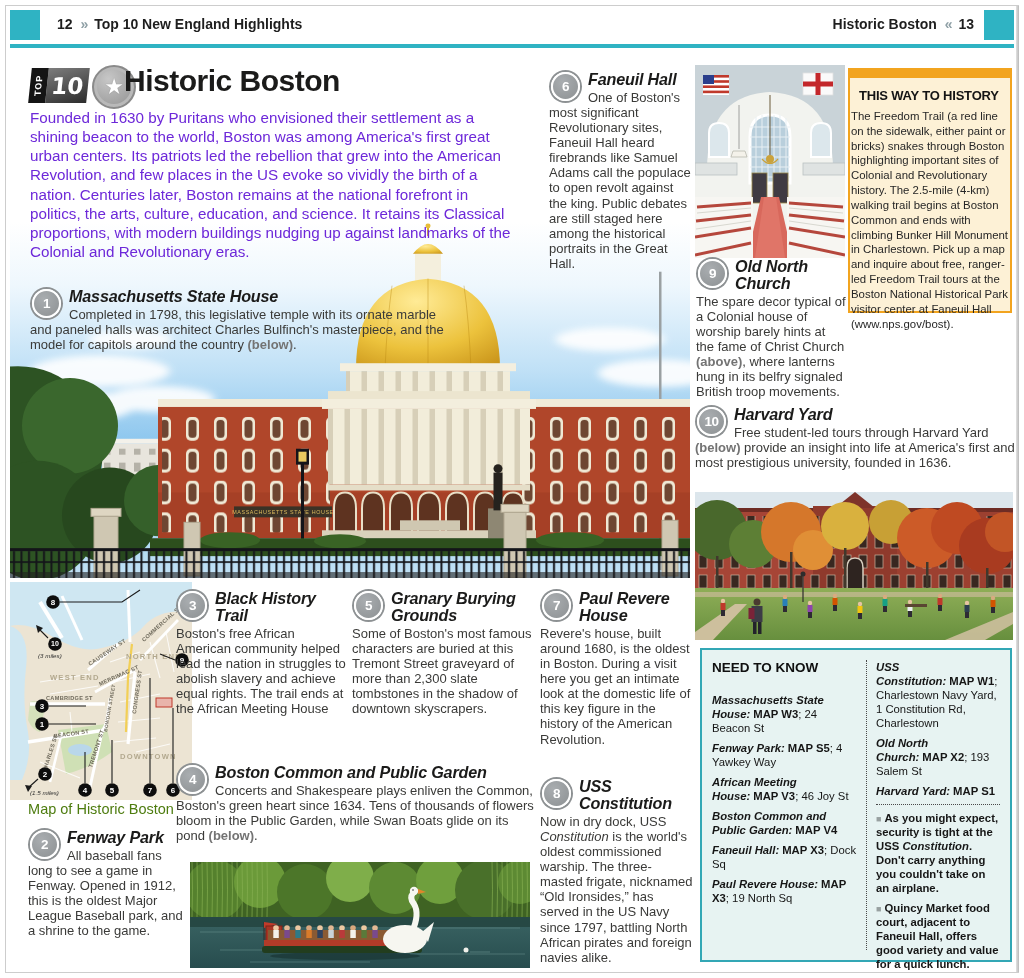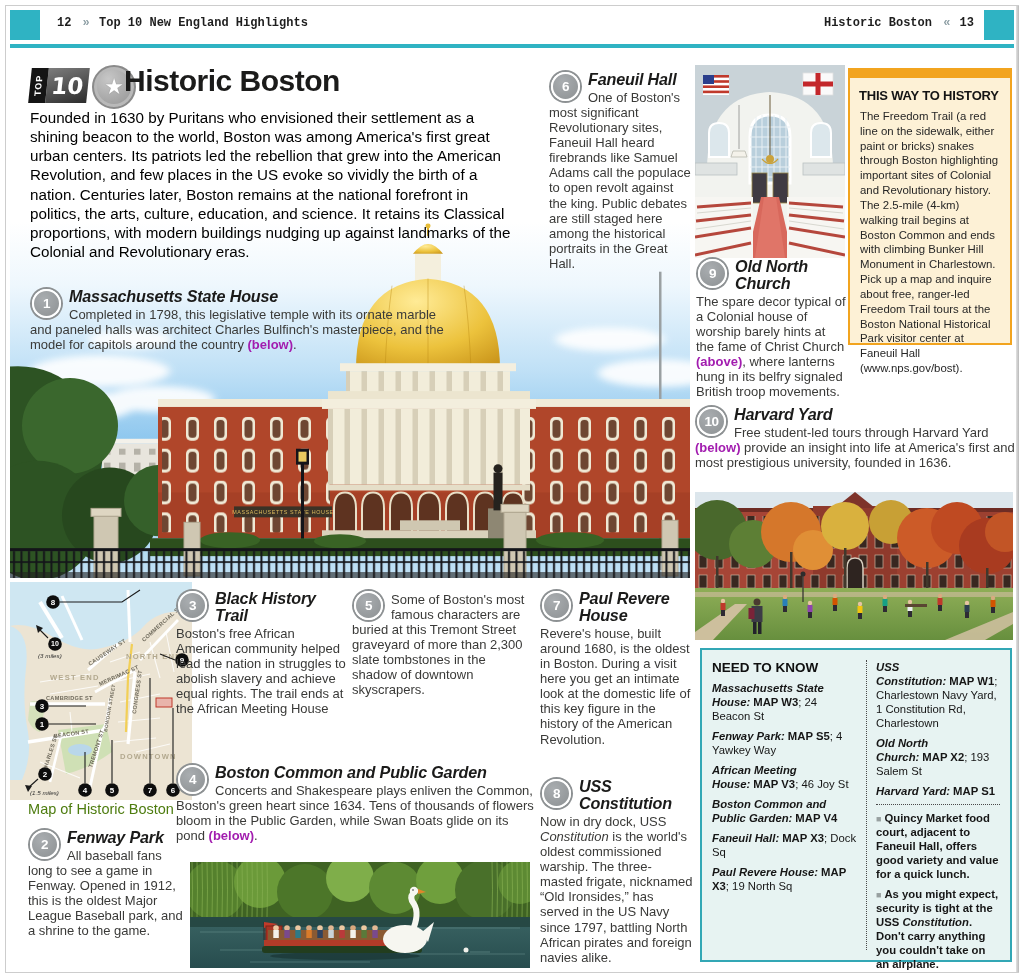--- a/index.html
+++ b/index.html
@@ -9,7 +9,7 @@
   
   .teal-sq{position:absolute;width:30px;height:30px;background:#2fb3c3;}
   .rule{position:absolute;left:10px;top:44px;width:1004px;height:4px;background:#2fb3c3;}
-  .hdr{position:absolute;top:16px;font-size:12px;font-weight:700;color:#1e1e1e;white-space:nowrap;font-family:Liberation Mono, monospace;}
+  .hdr{position:absolute;top:16px;font-size:14px;font-weight:700;color:#1e1e1e;white-space:nowrap;}
   .chev{color:#8fa0a6;font-weight:700;letter-spacing:-2px;padding:0 4px;}
   
   .top10{position:absolute;left:30px;top:68px;display:flex;width:58px;height:35px;transform:skewX(-6deg);}

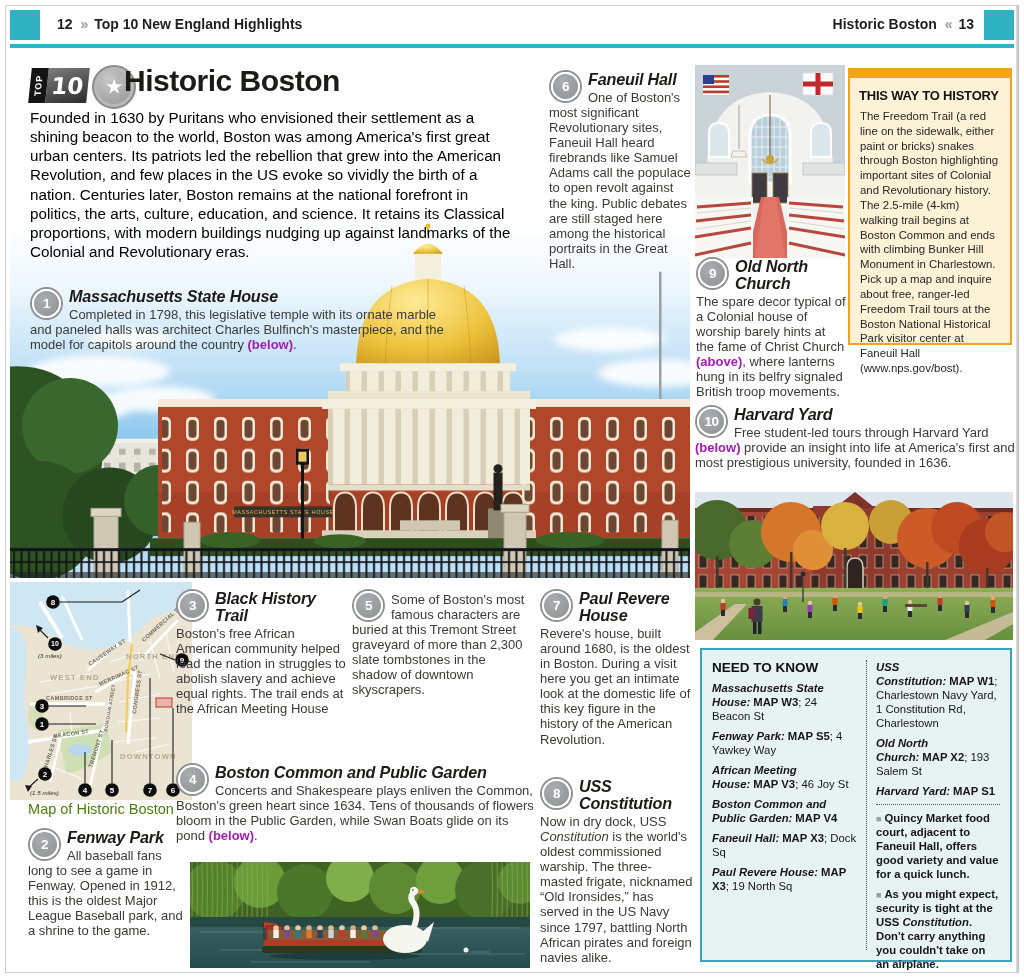--- a/index.html
+++ b/index.html
@@ -35,7 +35,7 @@
   
   .photo{position:absolute;overflow:hidden;z-index:1;}
   
-  .thisway{position:absolute;left:848px;top:68px;width:164px;height:277px;box-sizing:border-box;
+  .thisway{position:absolute;left:848px;top:68px;width:164px;height:245px;box-sizing:border-box;
     border:2px solid #f2a41f;background:#fdf1d6;z-index:3;}
   .tw-bar{height:8px;background:#f2a41f;}
   .thisway h4{margin:10px 9px 6px;font-size:13px;color:#141414;letter-spacing:-0.2px;}

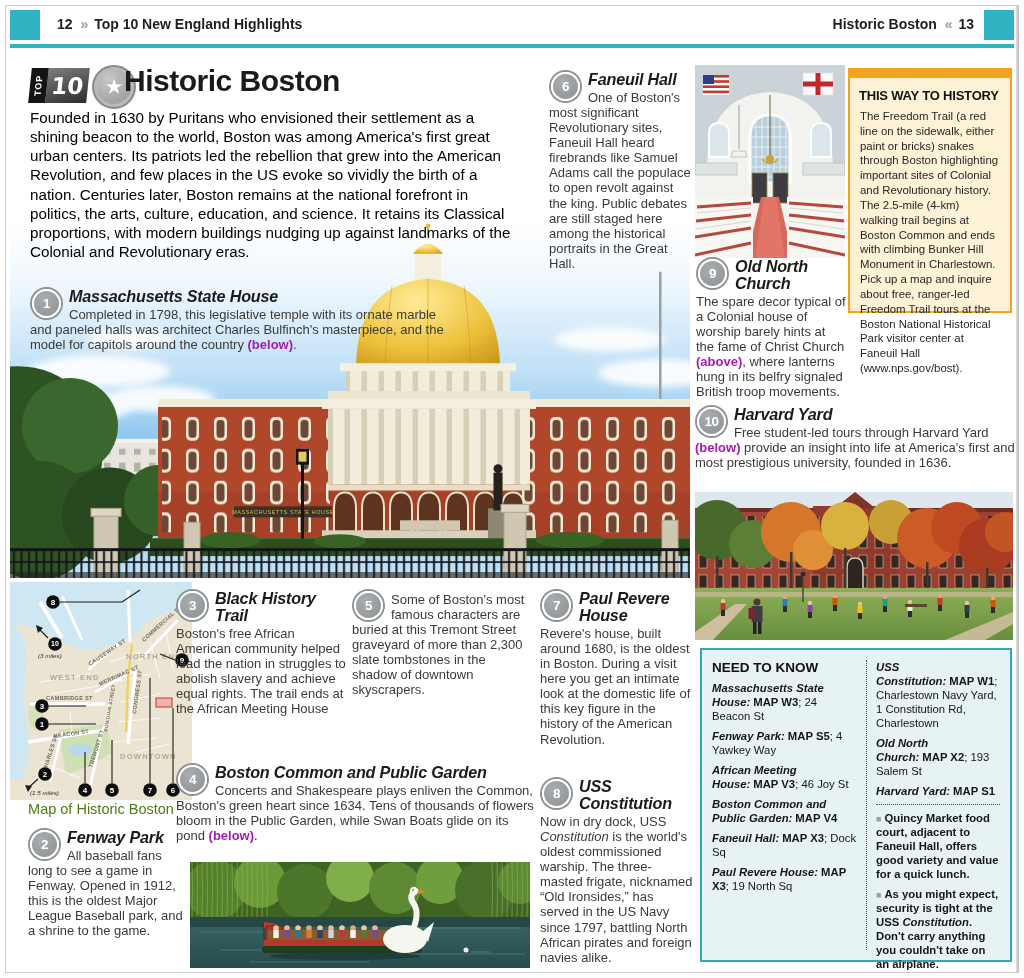--- a/index.html
+++ b/index.html
@@ -22,7 +22,7 @@
     box-shadow:inset 0 0 0 3px #b9b9b9;display:flex;align-items:center;justify-content:center;
     color:#fff;font-size:22px;text-shadow:0 0 1px #777;}
   .page-title{position:absolute;left:124px;top:64px;font-size:30px;font-weight:700;color:#1b1b1a;letter-spacing:-0.5px;}
-  .intro{position:absolute;left:30px;top:108px;width:482px;font-size:15.2px;line-height:1.26;color:#000000;z-index:3;}
+  .intro{position:absolute;left:30px;top:108px;width:482px;font-size:15.2px;line-height:1.26;color:#6d28d9;z-index:3;}
   
   .item{position:absolute;color:#3a3a38;z-index:3;}
   .badge{float:left;width:25px;height:25px;border-radius:50%;

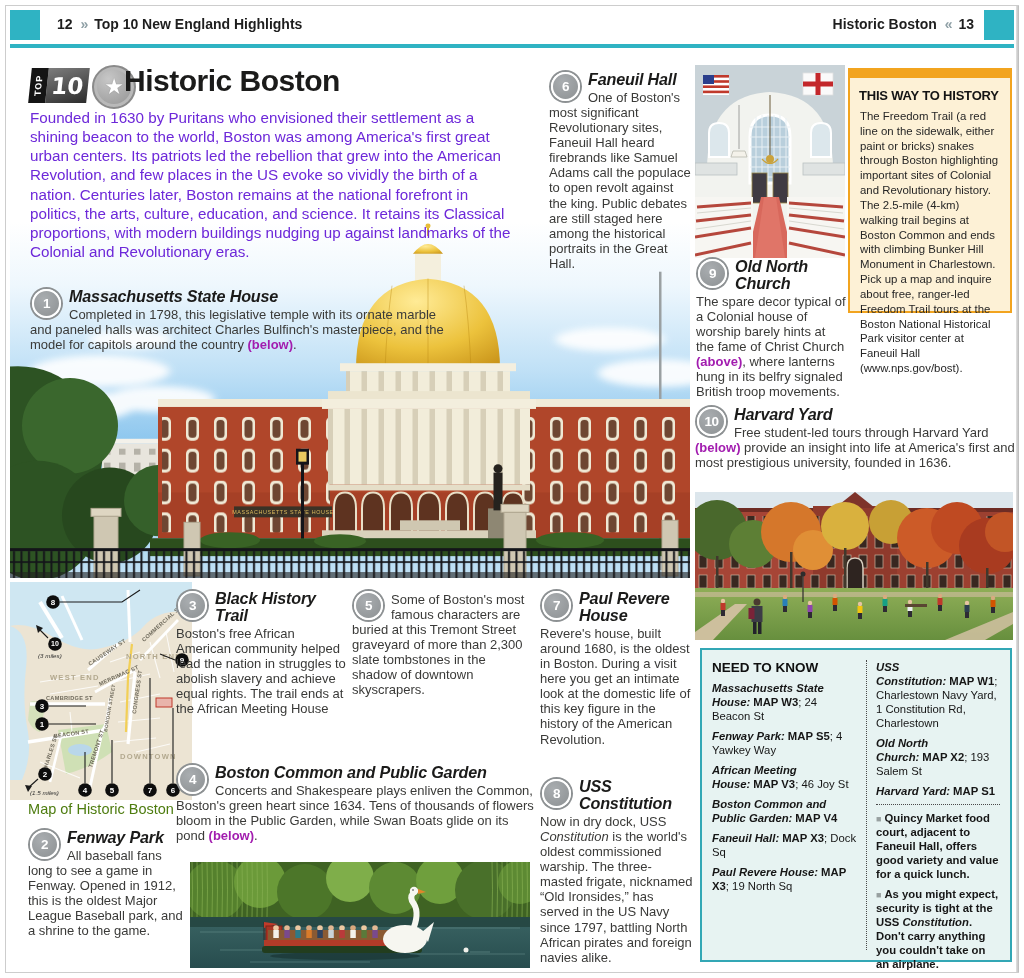--- a/index.html
+++ b/index.html
@@ -39,7 +39,7 @@
     border:2px solid #f2a41f;background:#fdf1d6;z-index:3;}
   .tw-bar{height:8px;background:#f2a41f;}
   .thisway h4{margin:10px 9px 6px;font-size:13px;color:#141414;letter-spacing:-0.2px;}
-  .thisway p{margin:0 10px;font-size:11.4px;line-height:1.3;color:#262626;}
+  .thisway p{margin:0 1px;font-size:11.4px;line-height:1.3;color:#262626;}
   
   .ntk{position:absolute;left:700px;top:648px;width:312px;height:314px;box-sizing:border-box;
     background:#e7f3f2;border:2px solid #33a7b5;display:flex;padding:10px 10px;z-index:3;}

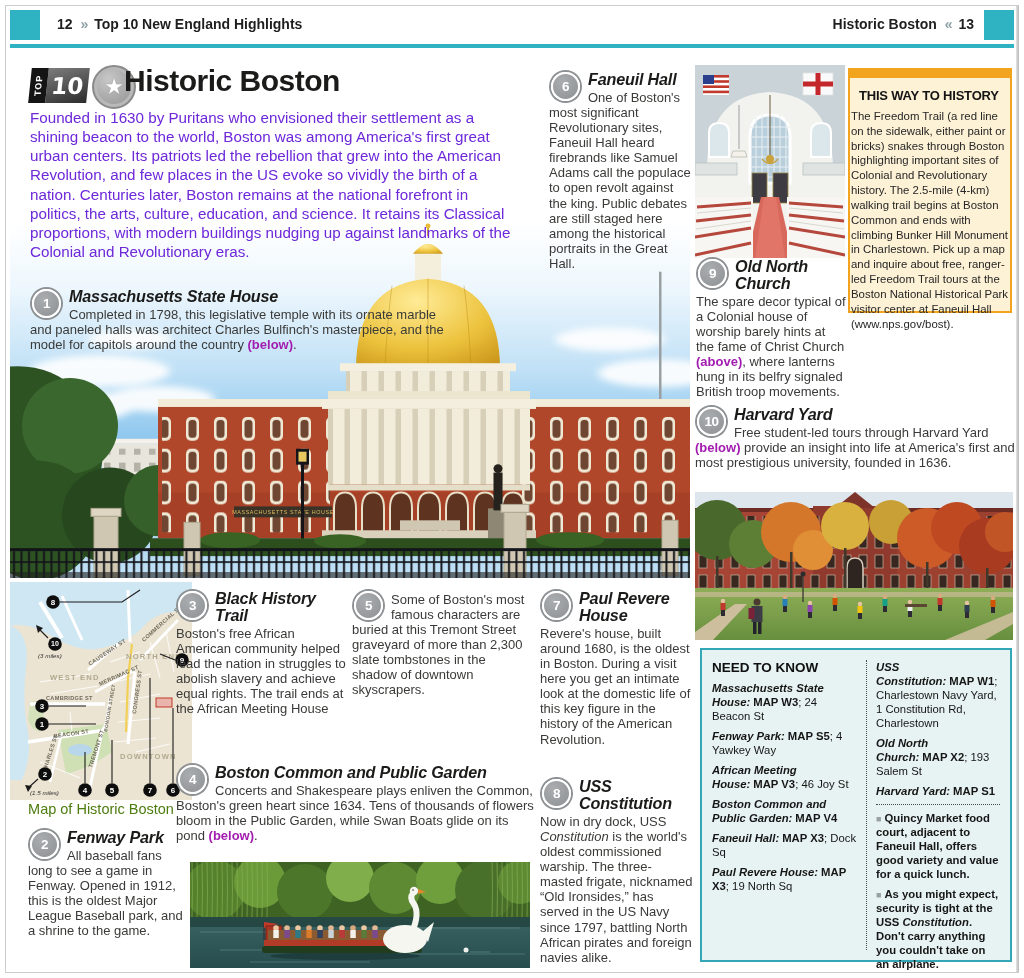--- a/index.html
+++ b/index.html
@@ -31,7 +31,7 @@
     letter-spacing:-0.5px;text-align:center;line-height:25px;margin:1px 8px 2px 2px;}
   .item h3{margin:0;font-size:16.2px;line-height:1.05;color:#1b1b1a;font-weight:700;letter-spacing:-0.2px;font-style:italic;}
   .item p{margin:2px 0 0;font-size:13px;line-height:1.16;}
-  .item p b{color:#a21caf;}
+  .item p b{color:#737373;}
   
   .photo{position:absolute;overflow:hidden;z-index:1;}
   

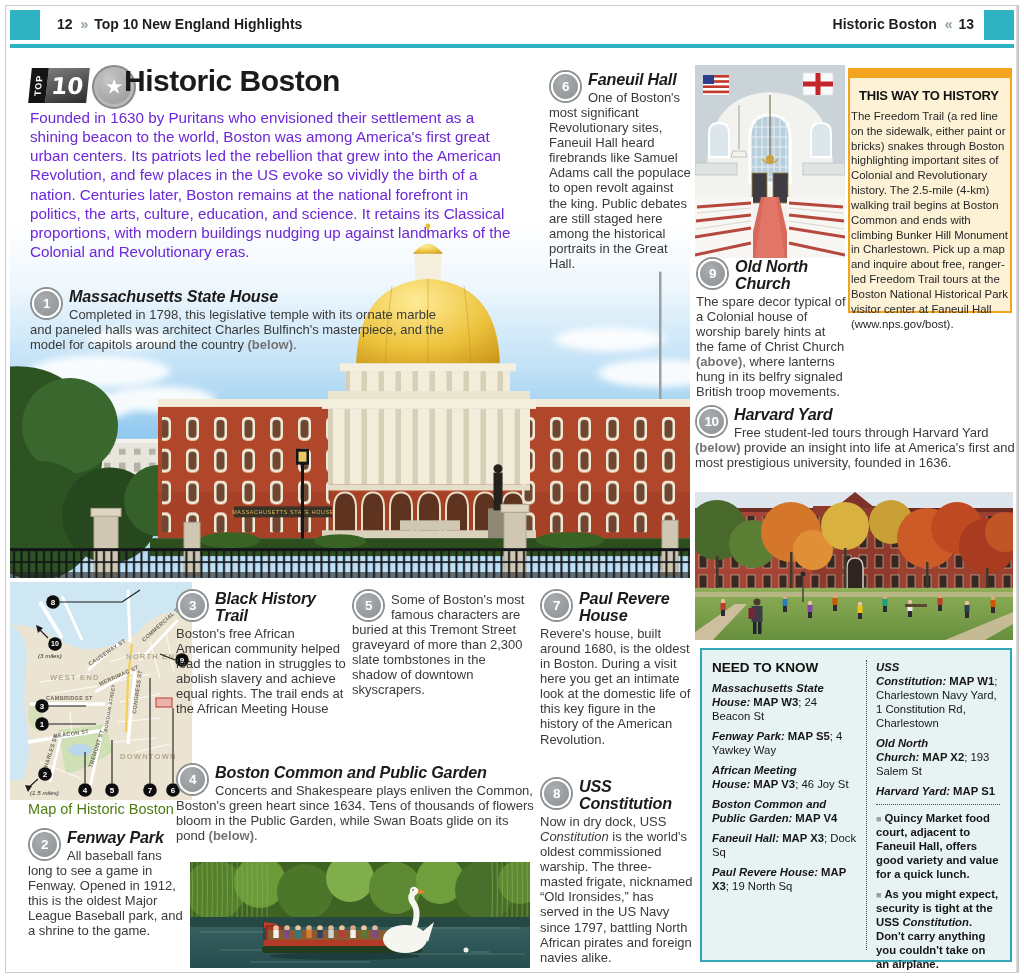--- a/index.html
+++ b/index.html
@@ -340,6 +340,7 @@
 </div>
 <div class="item" style="left:352px;top:590px;width:180px;">
   <span class="badge">5</span>
+  <h3>Granary Burying Grounds</h3>
   <p><span>Some of Boston's most famous characters are buried at this Tremont Street graveyard of more than 2,300 slate tombstones in the shadow of downtown skyscrapers.</span></p>
 </div>
 <div class="item" style="left:176px;top:764px;width:358px;">

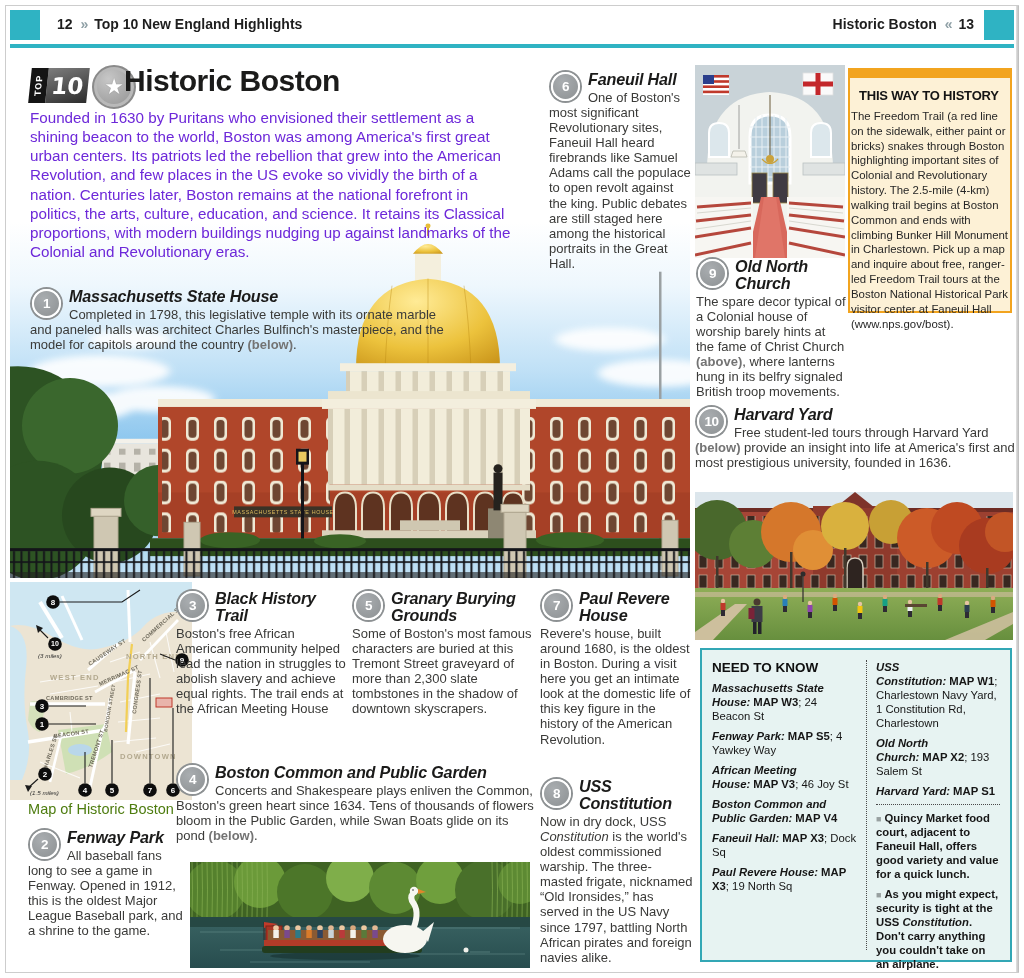--- a/index.html
+++ b/index.html
@@ -45,7 +45,7 @@
     background:#e7f3f2;border:2px solid #33a7b5;display:flex;padding:10px 10px;z-index:3;}
   .ntk-col-l{width:146px;padding-right:8px;}
   .ntk-col-r{flex:1;padding-left:9px;border-left:1px dotted #4a4a4a;}
-  .ntk h4{margin:0 0 6px;font-size:13.5px;color:#101010;}
+  .ntk h4{margin:0 0 18px;font-size:13.5px;color:#101010;}
   .ntk p{margin:0 0 6px;font-size:11.3px;line-height:1.24;color:#161616;}
   .ntk-label{font-style:italic;font-weight:700;margin-right:3px;}
   .ntk-map{font-weight:700;}

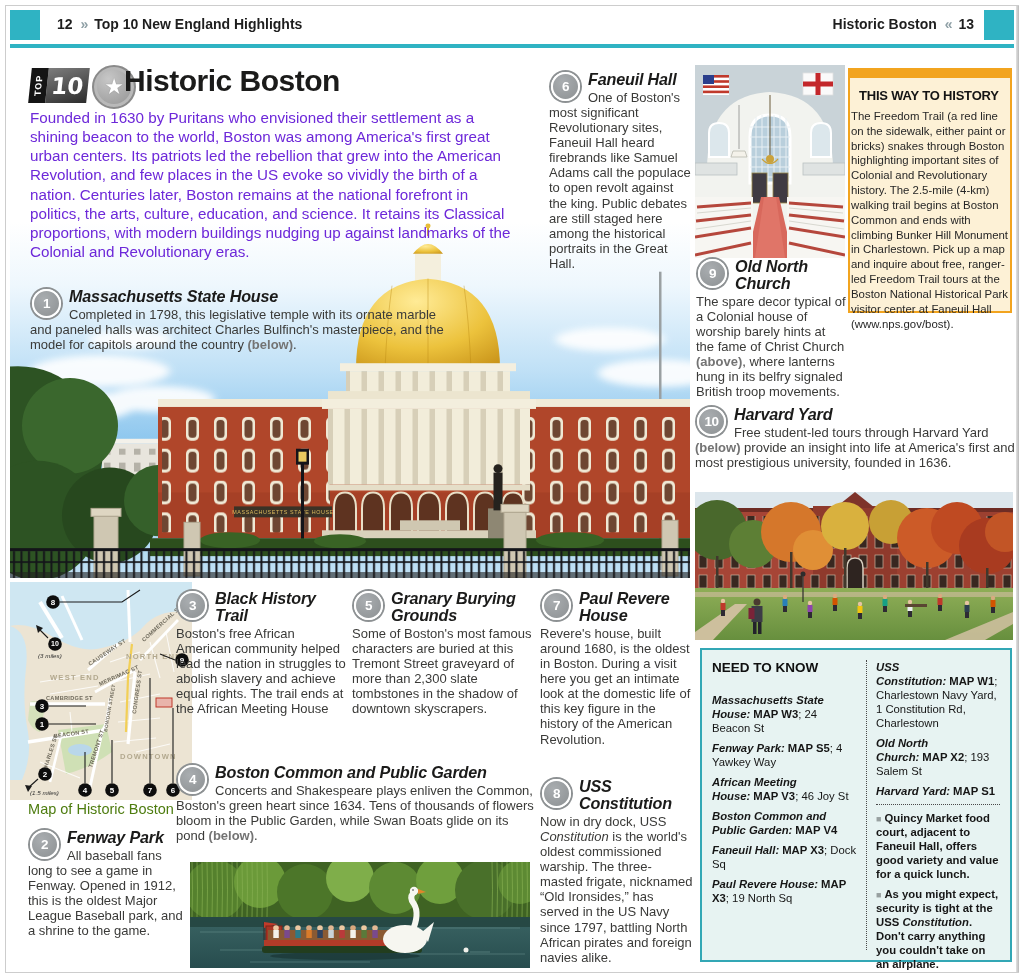--- a/index.html
+++ b/index.html
@@ -662,8 +662,8 @@
     <p><span class="ntk-label">Old North Church:</span><b class="ntk-map">MAP X2</b><span>; 193 Salem St</span></p>
     <p><span class="ntk-label">Harvard Yard:</span><b class="ntk-map">MAP S1</b><span></span></p>
     <div class="ntk-div"></div>
+    <p class="ntk-note"><span class="blt">■</span><span>As you might expect, security is tight at the USS </span><i>Constitution</i><span>. Don't carry anything you couldn't take on an airplane.</span></p>
     <p class="ntk-note"><span class="blt">■</span><span>Quincy Market food court, adjacent to Faneuil Hall, offers good variety and value for a quick lunch.</span></p>
-    <p class="ntk-note"><span class="blt">■</span><span>As you might expect, security is tight at the USS </span><i>Constitution</i><span>. Don't carry anything you couldn't take on an airplane.</span></p>
   </div>
 </div>
 

